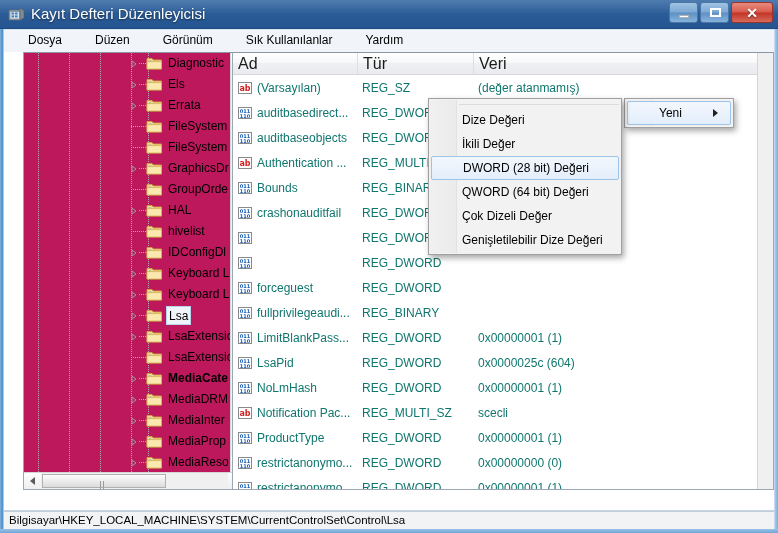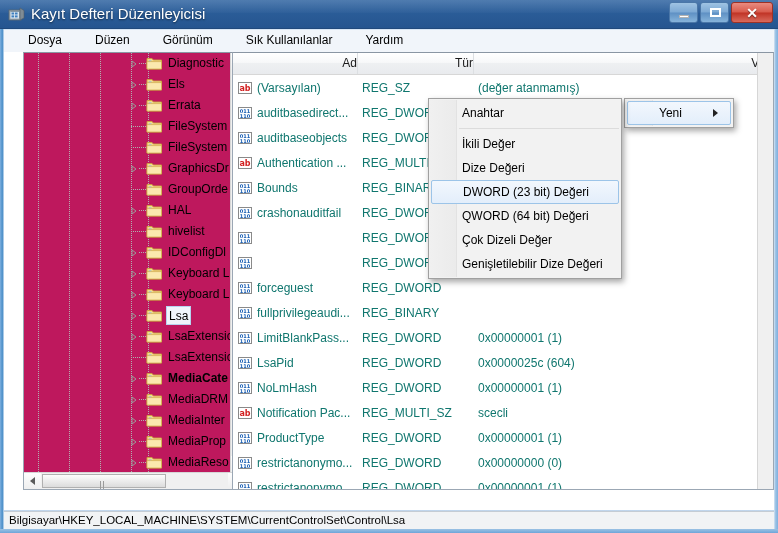--- a/index.html
+++ b/index.html
@@ -258,13 +258,12 @@
     position: absolute;
     top: 0; height: 21px;
     line-height: 21px;
-    font-size: 12px;
+    font-size: 16px;
     color: #1a1a1a;
     padding-left: 5px;
     border-right: 1px solid #dcdfe2;
     box-sizing: border-box;
     cursor: default;
-    text-align: right;
   }
   .list-row {
     position: absolute;

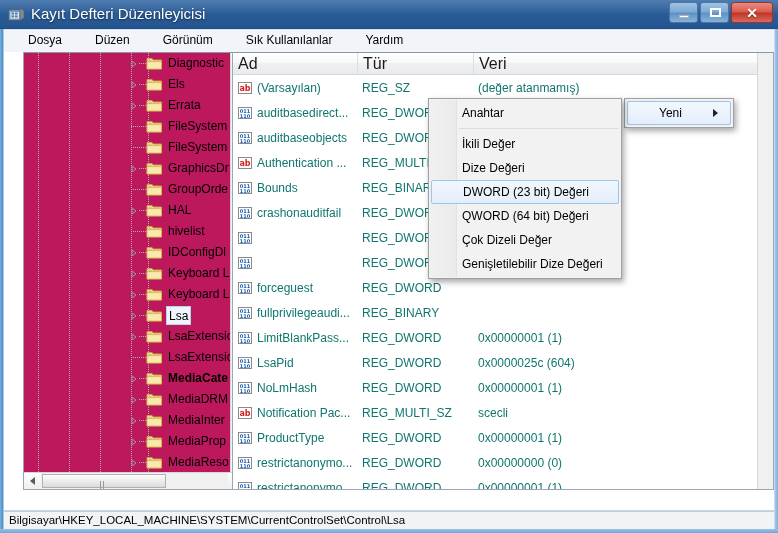--- a/index.html
+++ b/index.html
@@ -882,7 +882,6 @@
   <div class="ctxmenu" id="new-submenu" style="left:428px; top:98px; width:194px;">
     <div class="gutter"></div>
     <div id="new-submenu-items">
-        <div class="ctx-item"><span>Anahtar</span></div>
         <div class="ctx-sep"></div>
         <div class="ctx-item"><span>İkili Değer</span></div>
         <div class="ctx-item"><span>Dize Değeri</span></div>

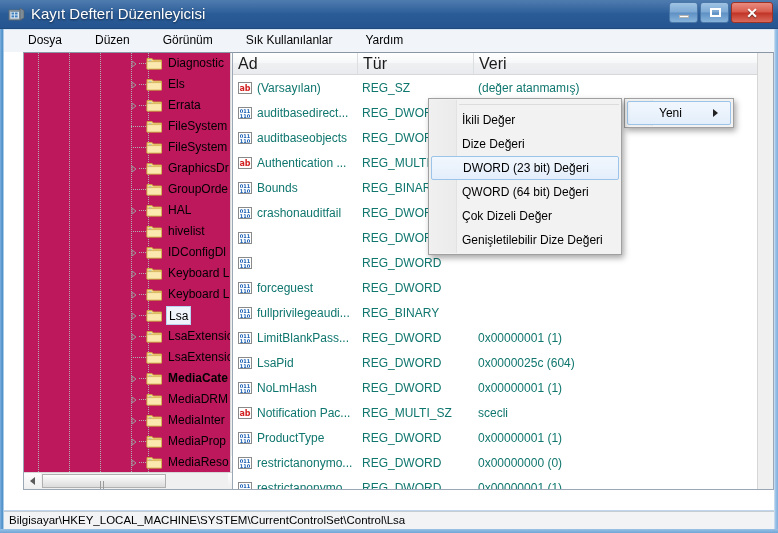--- a/index.html
+++ b/index.html
@@ -883,8 +883,8 @@
     <div class="gutter"></div>
     <div id="new-submenu-items">
         <div class="ctx-sep"></div>
+        <div class="ctx-item"><span>Dize Değeri</span></div>
         <div class="ctx-item"><span>İkili Değer</span></div>
-        <div class="ctx-item"><span>Dize Değeri</span></div>
         <div class="ctx-item highlight"><span>DWORD (23 bit) Değeri</span></div>
         <div class="ctx-item"><span>QWORD (64 bit) Değeri</span></div>
         <div class="ctx-item"><span>Çok Dizeli Değer</span></div>

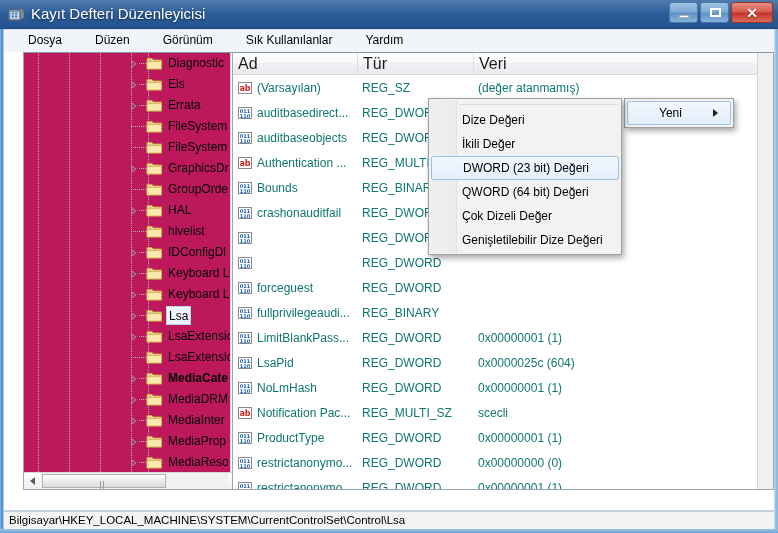--- a/index.html
+++ b/index.html
@@ -885,7 +885,7 @@
         <div class="ctx-sep"></div>
         <div class="ctx-item"><span>Dize Değeri</span></div>
         <div class="ctx-item"><span>İkili Değer</span></div>
-        <div class="ctx-item highlight"><span>DWORD (23 bit) Değeri</span></div>
+        <div class="ctx-item highlight"><span>DWORD (28 bit) Değeri</span></div>
         <div class="ctx-item"><span>QWORD (64 bit) Değeri</span></div>
         <div class="ctx-item"><span>Çok Dizeli Değer</span></div>
         <div class="ctx-item"><span>Genişletilebilir Dize Değeri</span></div>

